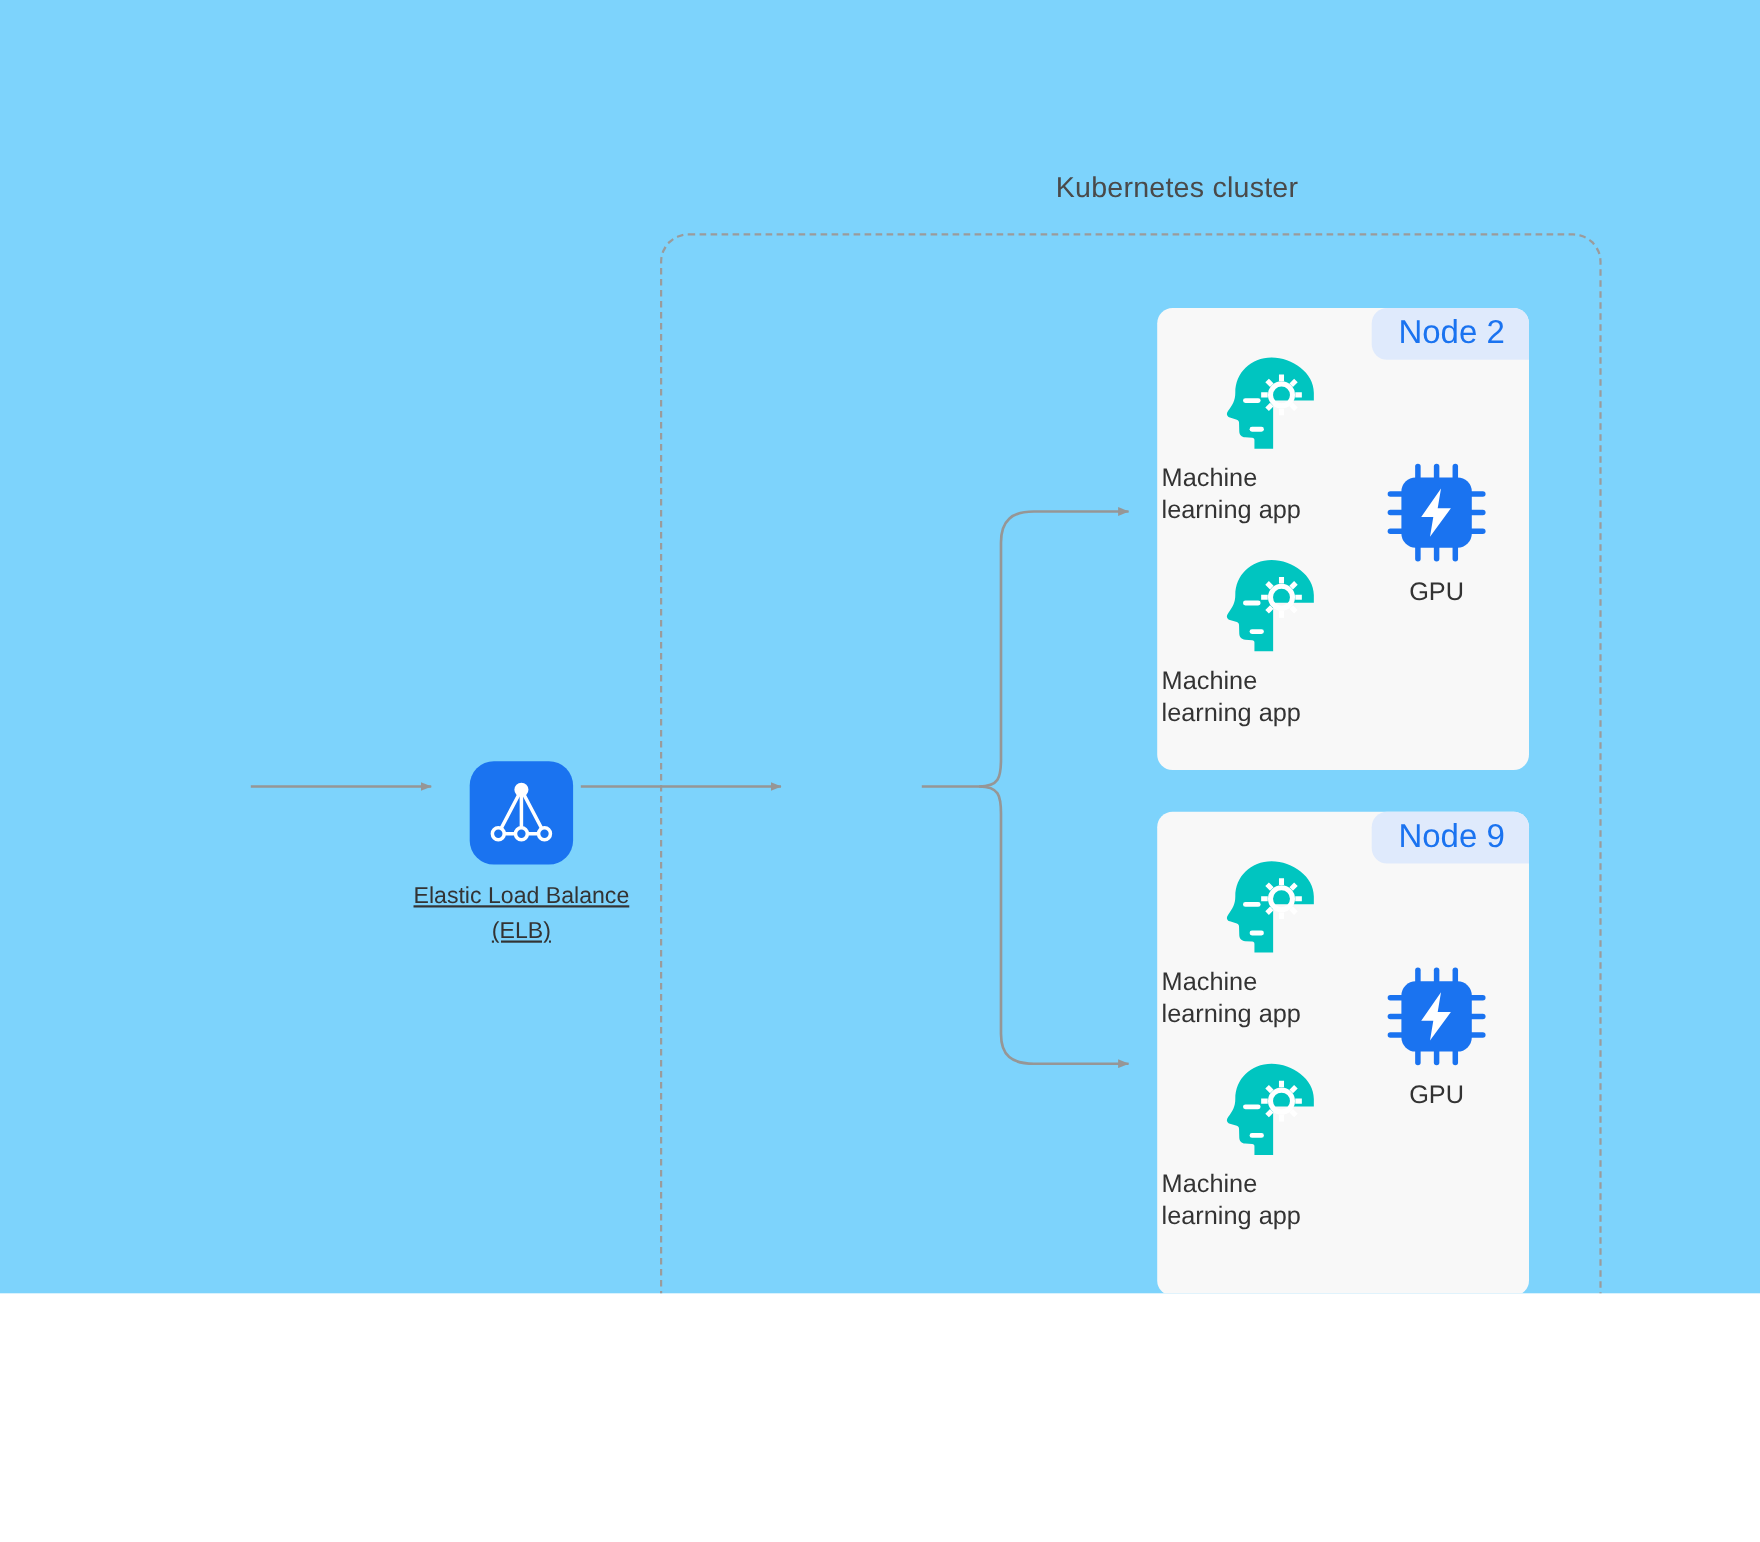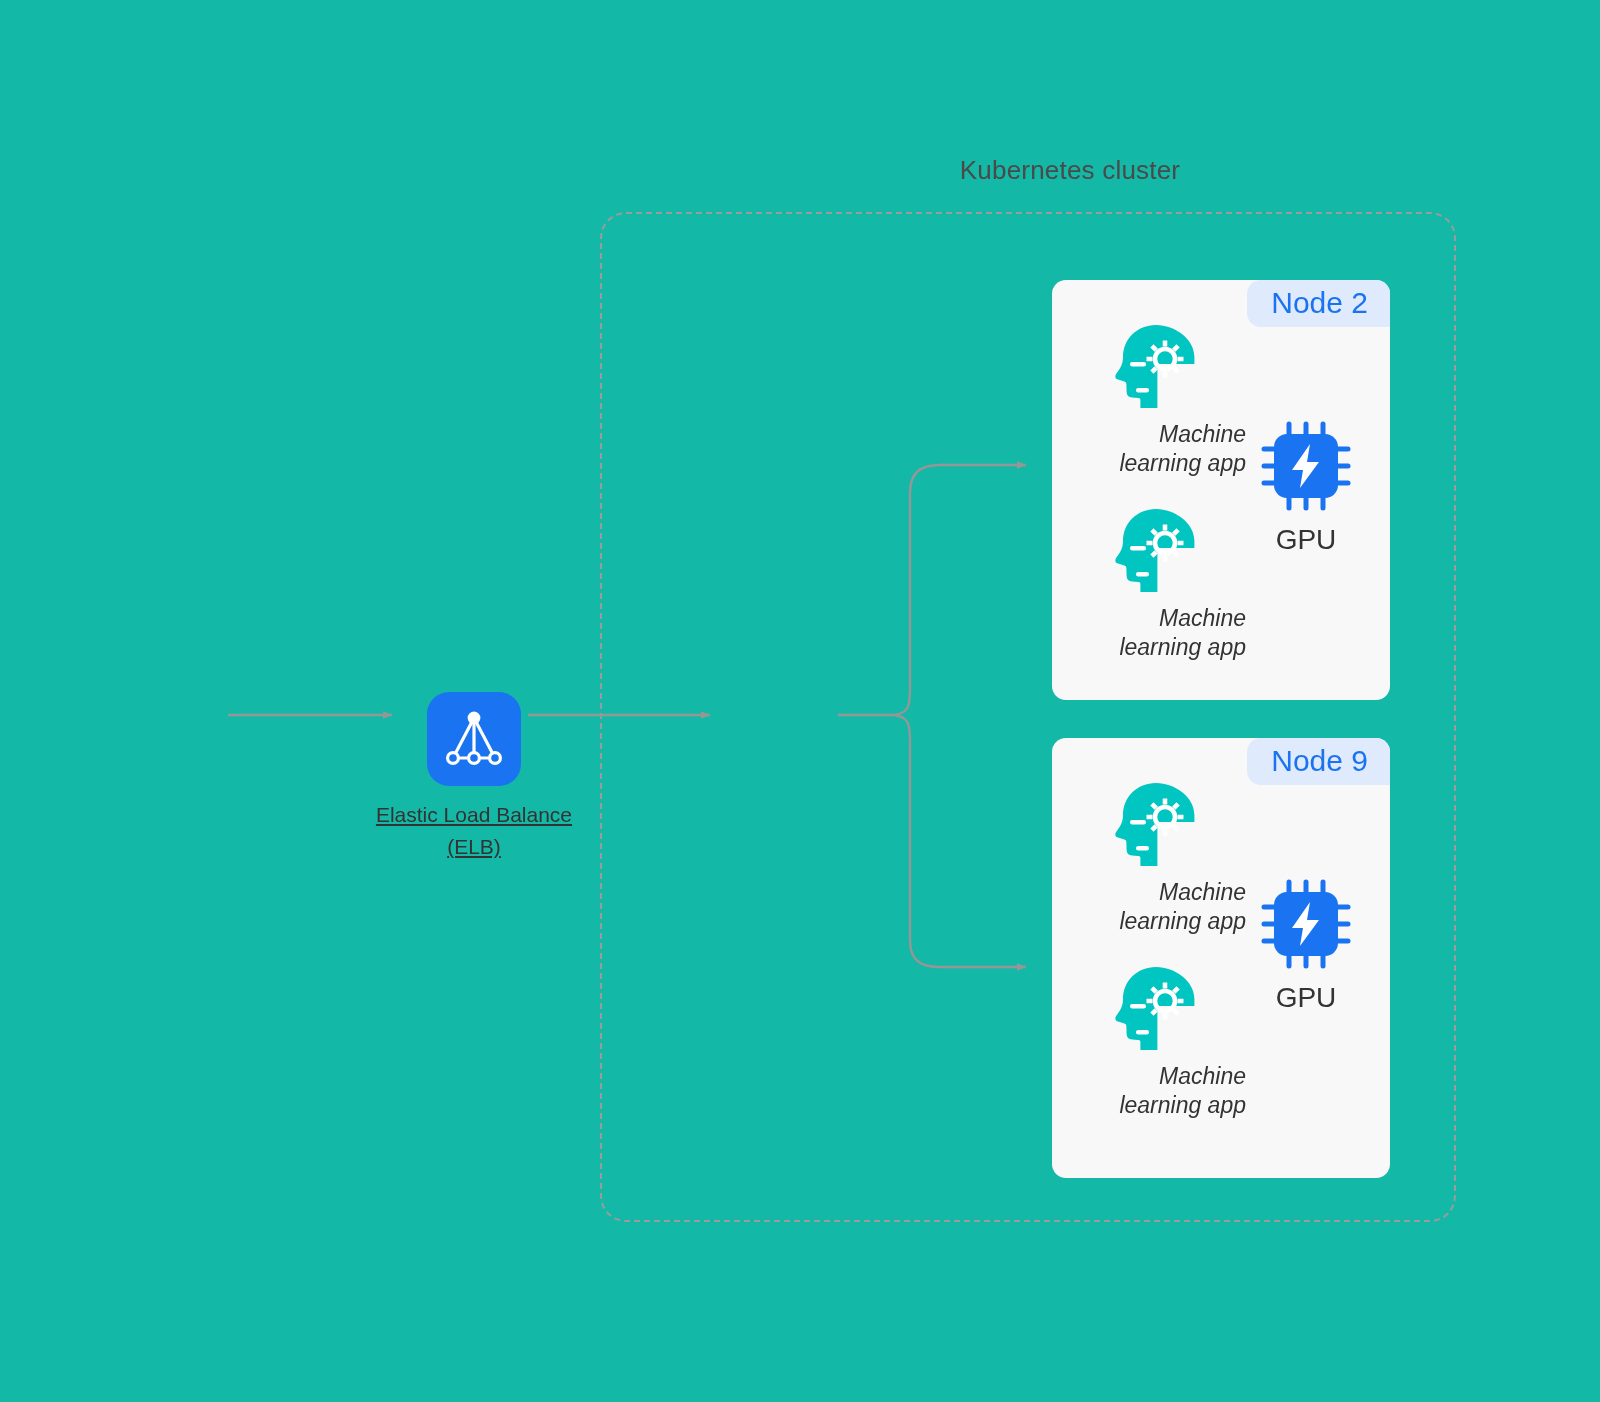--- a/index.html
+++ b/index.html
@@ -14,8 +14,8 @@
   #canvas {
     position: relative;
     width: 1600px;
-    height: 1402px;
-    background: #14b8a6;
+    height: 1176px;
+    background: #7dd3fc;
     overflow: hidden;
   }
   .abs { position: absolute; }

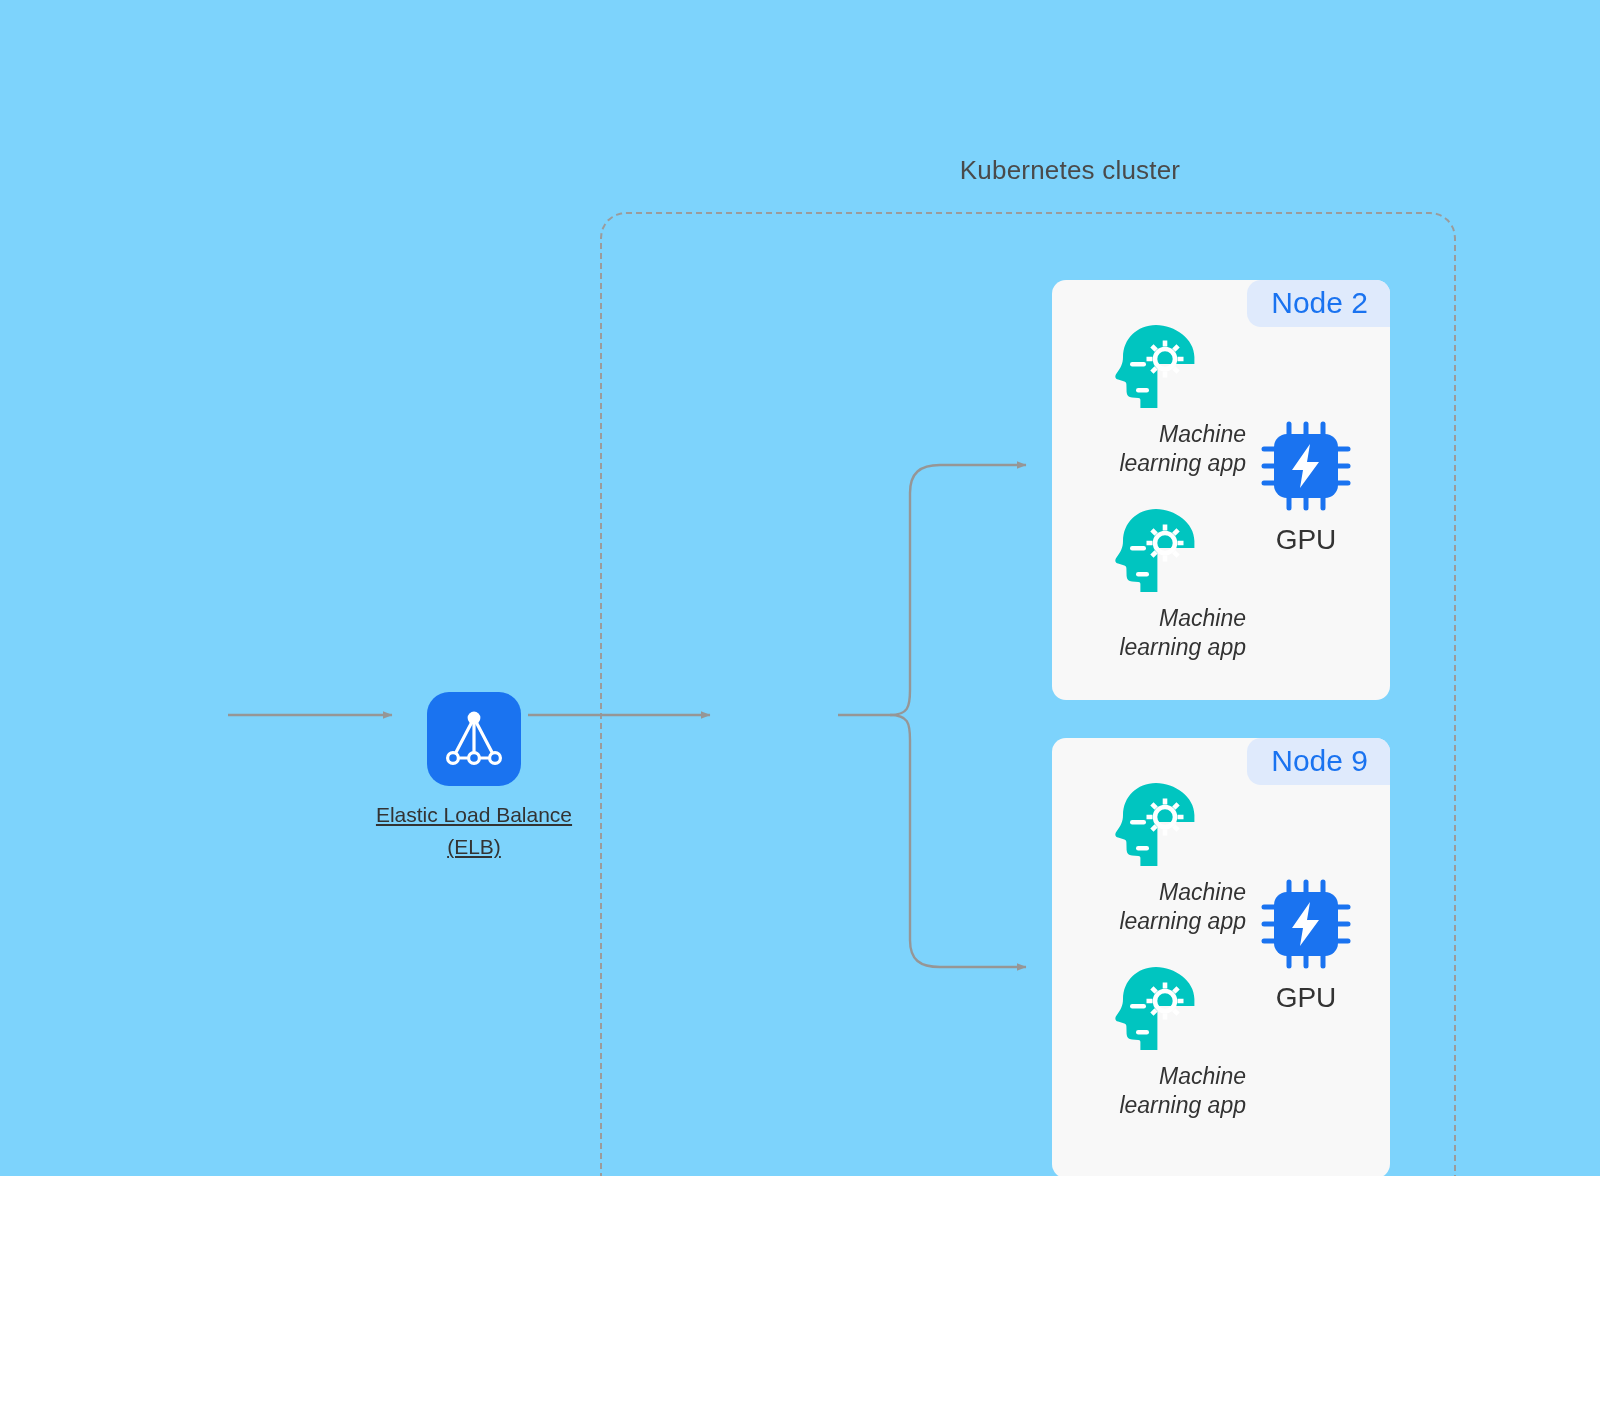--- a/index.html
+++ b/index.html
@@ -62,7 +62,7 @@
   }
 
   
-  .ml-app { position: absolute; width: 190px; text-align: right; font-style: italic; }
+  .ml-app { position: absolute; width: 190px; text-align: left; }
   .ml-icon-wrap { height: 92px; display: flex; align-items: flex-end; justify-content: center; }
   .ml-label {
     font-size: 23px;

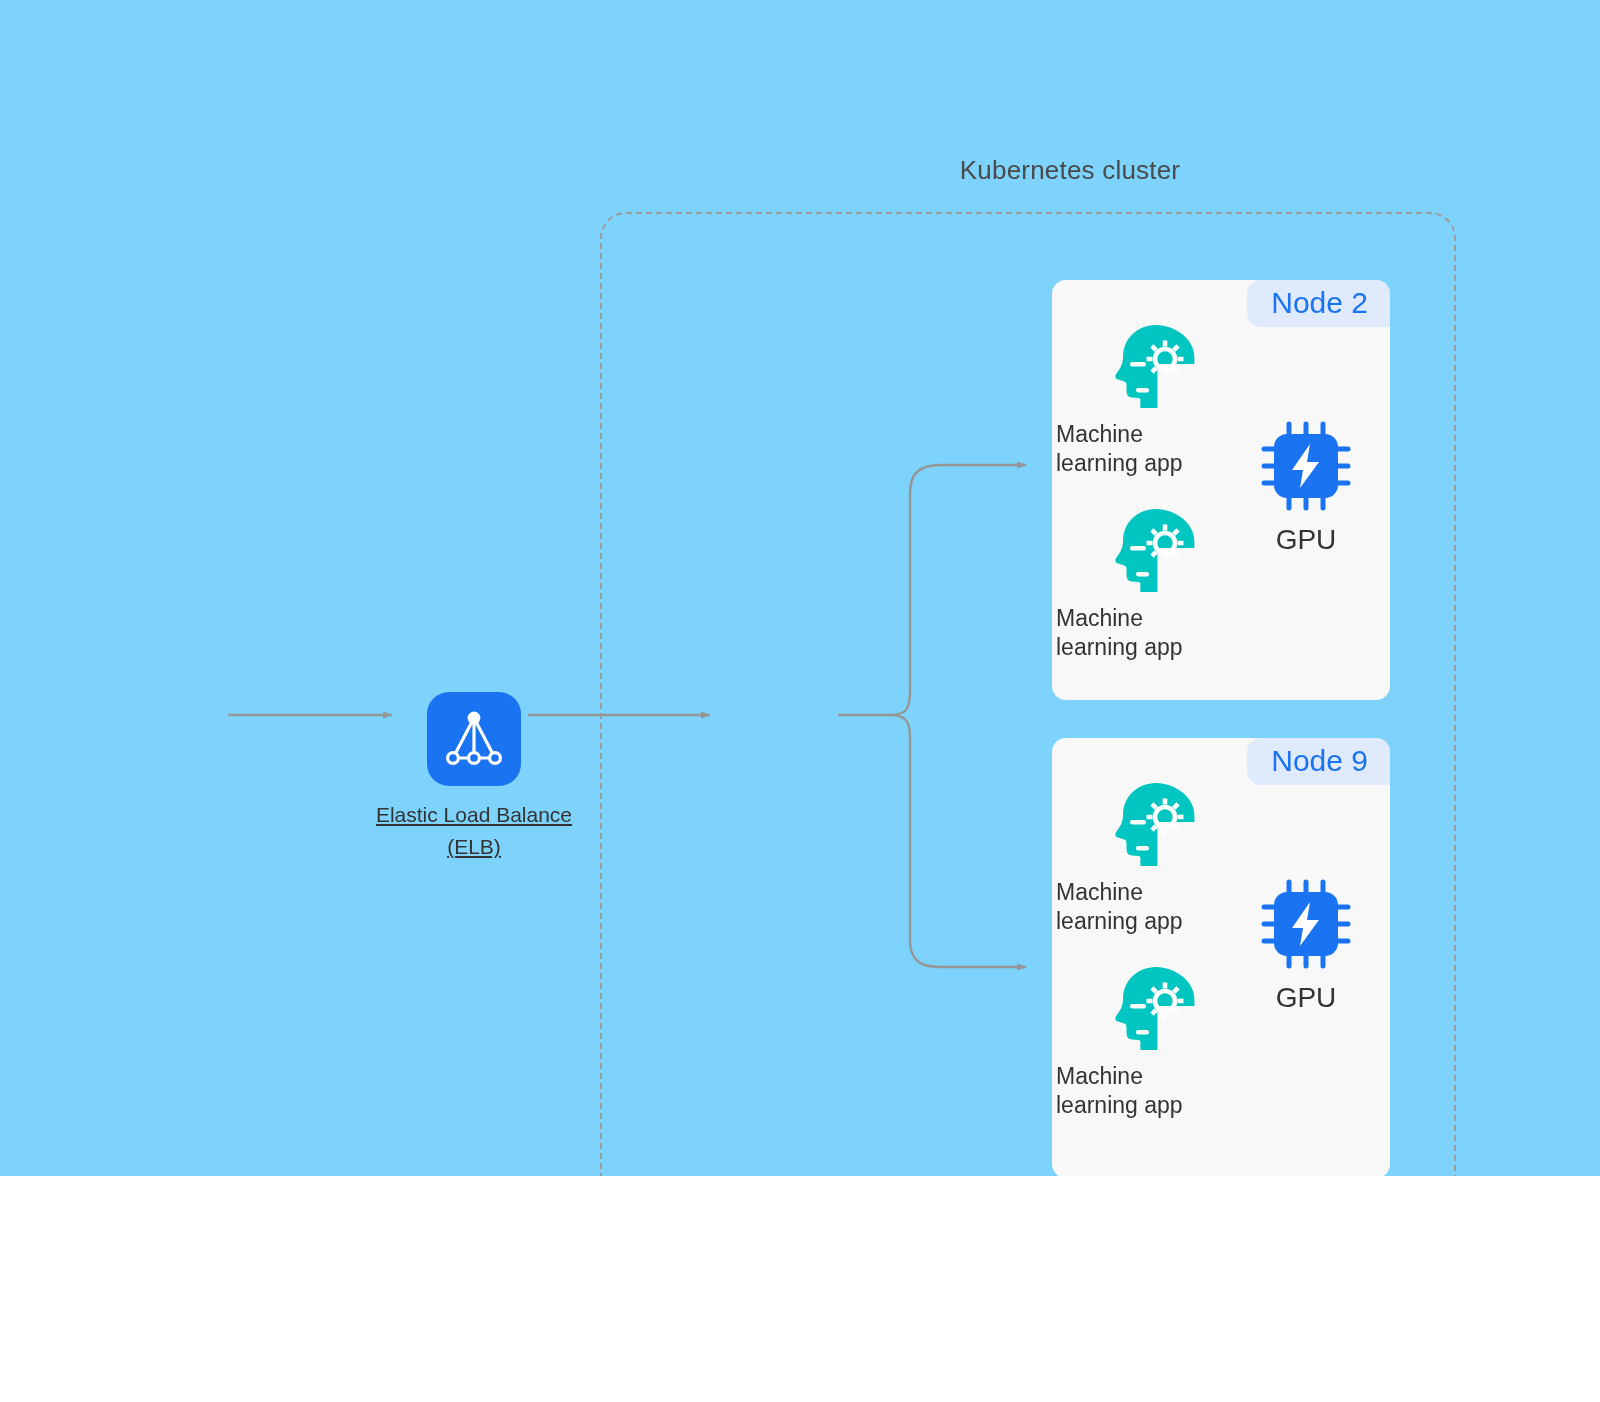--- a/index.html
+++ b/index.html
@@ -73,7 +73,7 @@
 
   
   .gpu-group { position: absolute; width: 140px; text-align: center; }
-  .gpu-label { font-size: 28px; color: #333333; margin-top: 12px; }
+  .gpu-label { font-size: 23px; color: #333333; margin-top: 12px; }
 
   
   .stage { position: absolute; text-align: center; }

